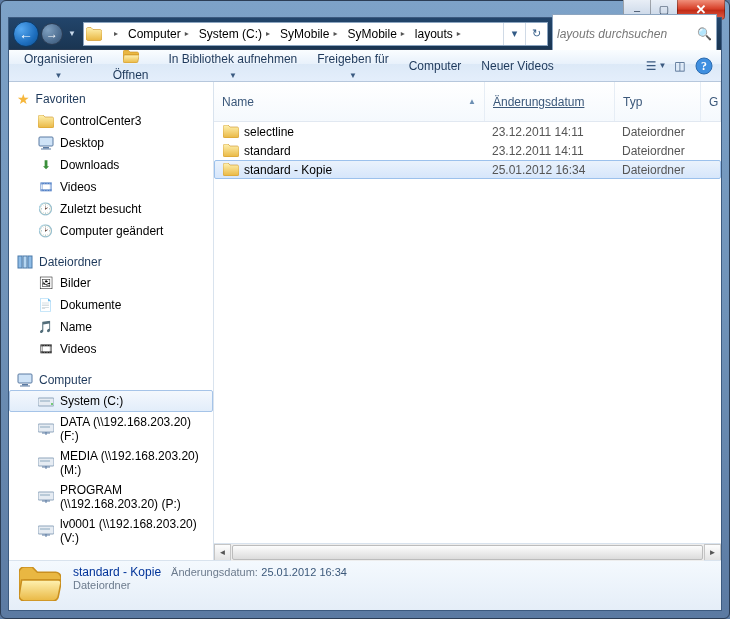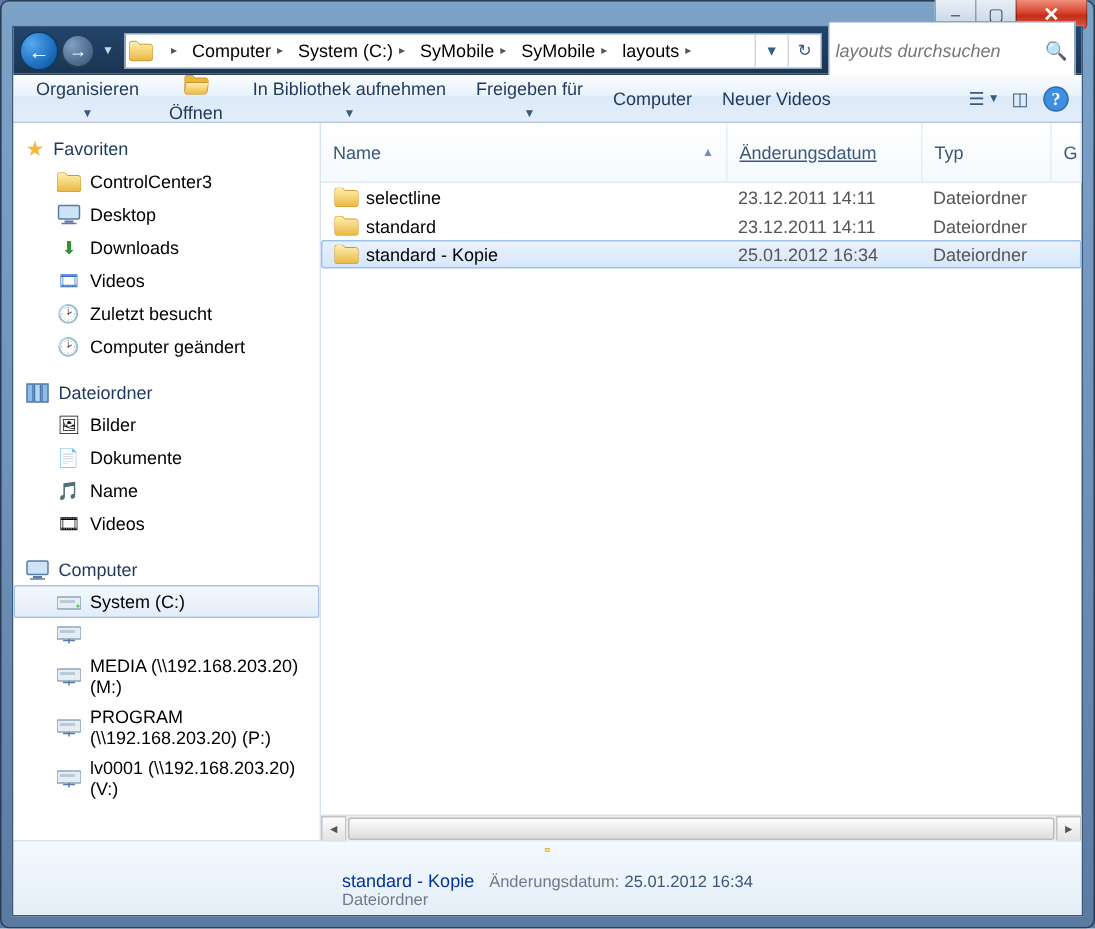--- a/index.html
+++ b/index.html
@@ -434,6 +434,7 @@
                   <use href="#netdrive"></use>
                 </svg>
               </span>
+              <span>DATA (\\192.168.203.20) (F:)</span>
             </div>
             <div class="nav-item">
               <span class="ficon">

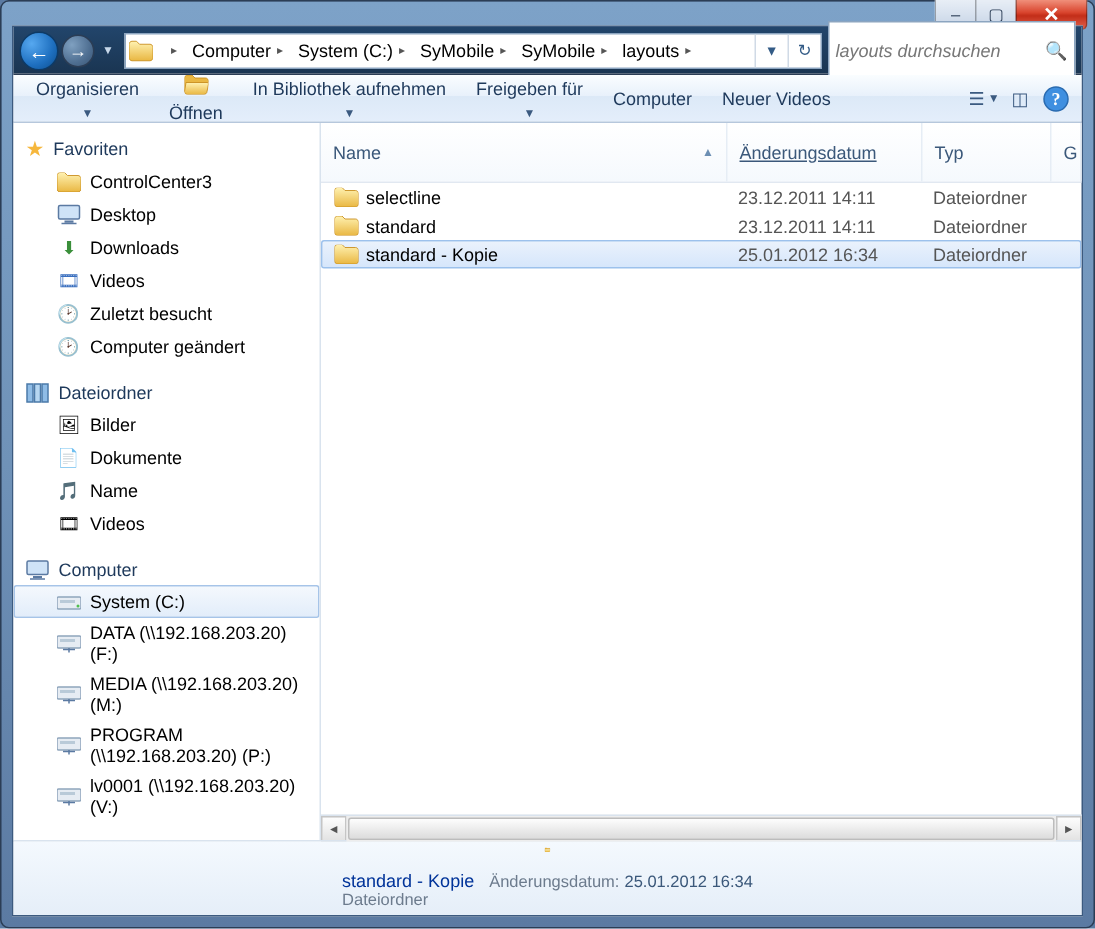--- a/index.html
+++ b/index.html
@@ -179,7 +179,7 @@
   .details{
     height:50px;border-top:1px solid #d9e3ee;
     background:linear-gradient(#f4f9fe,#e5eef8);
-    display:flex;align-items:center;padding:4px 10px;gap:12px;flex-direction:column;
+    display:flex;align-items:flex-start;padding:4px 10px;gap:12px;
   }
   .details .big-ico{width:42px;height:38px;}
   .details .dname{color:#003399;font-size:12px;}

